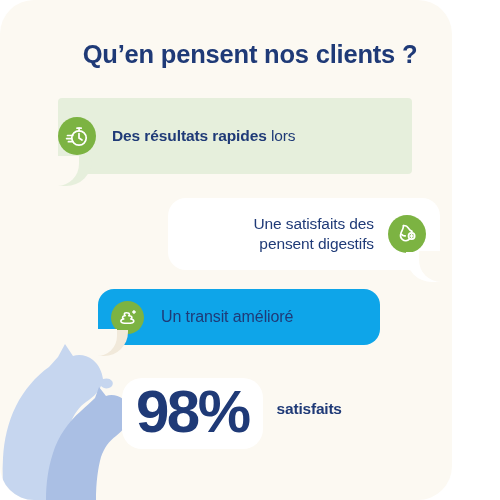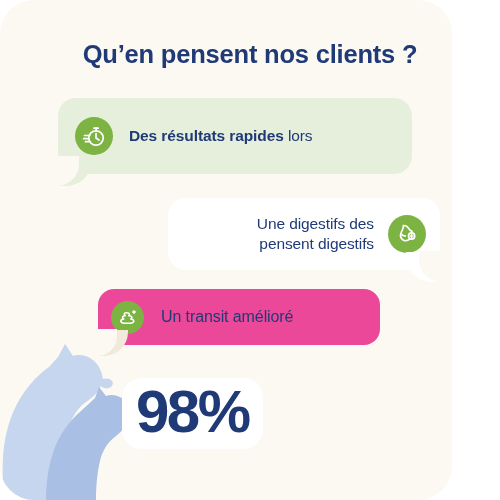--- a/index.html
+++ b/index.html
@@ -68,8 +68,7 @@
     width: 354px;
     height: 76px;
     background: #e6efdc;
-    border-radius: 18px;
-    padding-left: 17px;
+    border-radius: 4px;
   }
   #bubble1 .tail {
     left: 0px;

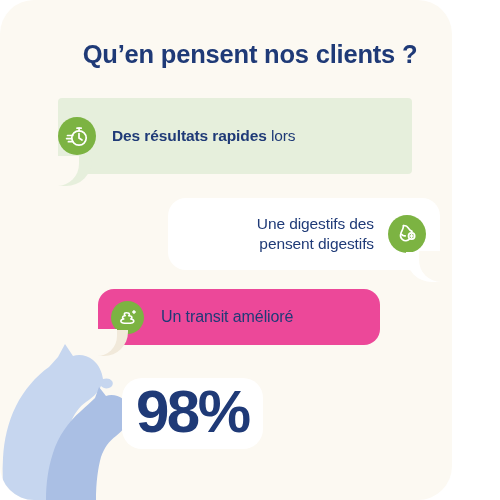--- a/index.html
+++ b/index.html
@@ -242,7 +242,7 @@
   <div class="bubble" id="bubble2">
     <span class="tail"></span>
     <span class="bubble-text">
-      <span>Une digestifs des</span><br>
+      <span>Une satisfaits des</span><br>
       <span>pensent digestifs</span>
     </span>
     <span class="bubble-icon">

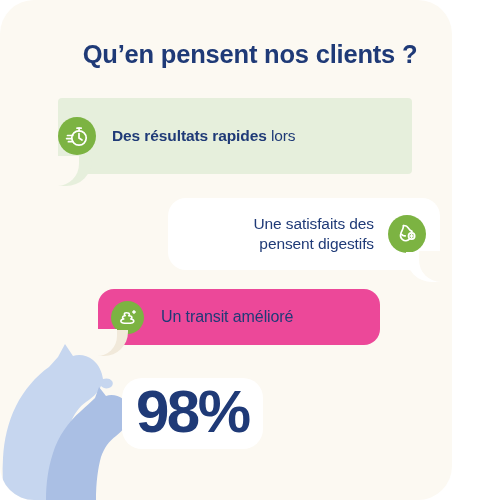--- a/index.html
+++ b/index.html
@@ -122,7 +122,7 @@
     top: 289px;
     width: 282px;
     height: 56px;
-    background: #ec4899;
+    background: #0ea5e9;
     border-radius: 16px;
     padding-left: 13px;
   }

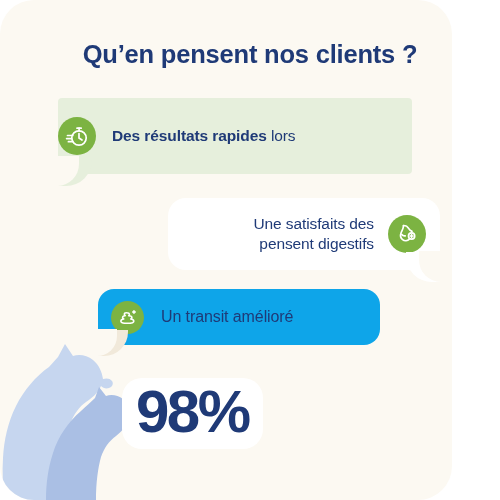--- a/index.html
+++ b/index.html
@@ -279,6 +279,7 @@
     </div>
     <div class="stat-caption">
       <br>
+      <span>satisfaits</span>
     </div>
   </div>
 

